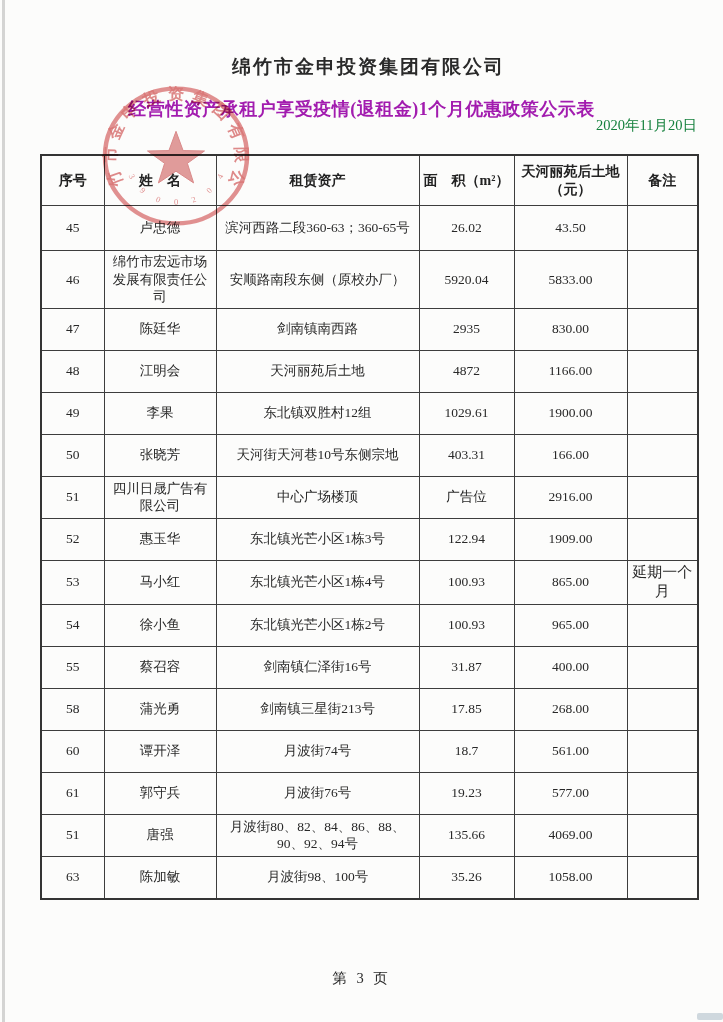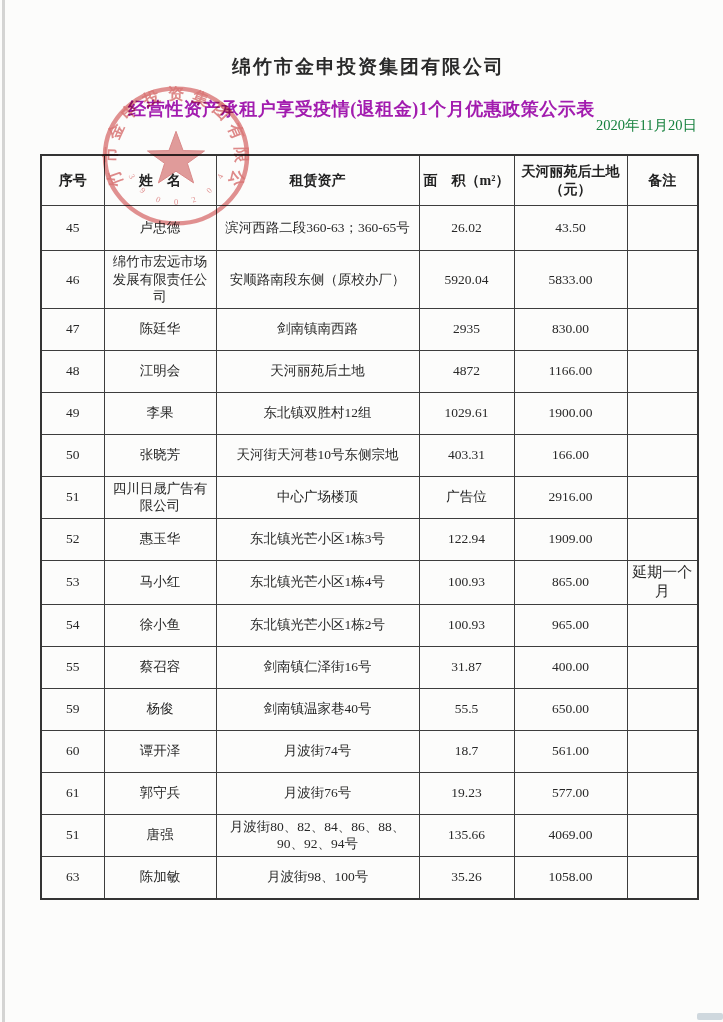--- a/index.html
+++ b/index.html
@@ -196,6 +196,14 @@
           <td class="c-note"></td>
         </tr>
         <tr>
+          <td class="c-no">58</td>
+          <td class="c-name">蒲光勇</td>
+          <td class="c-asset">剑南镇三星街213号</td>
+          <td class="c-area">17.85</td>
+          <td class="c-amount">268.00</td>
+          <td class="c-note"></td>
+        </tr>
+        <tr>
           <td class="c-no">59</td>
           <td class="c-name">杨俊</td>
           <td class="c-asset">剑南镇温家巷40号</td>

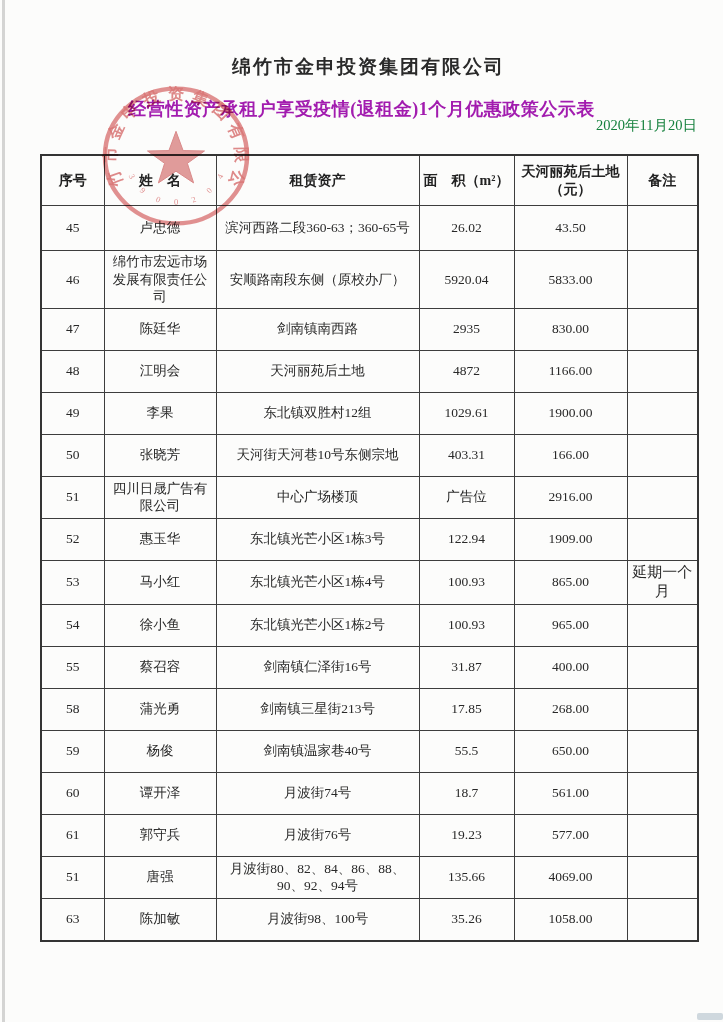--- a/index.html
+++ b/index.html
@@ -204,14 +204,6 @@
           <td class="c-note"></td>
         </tr>
         <tr>
-          <td class="c-no">59</td>
-          <td class="c-name">杨俊</td>
-          <td class="c-asset">剑南镇温家巷40号</td>
-          <td class="c-area">55.5</td>
-          <td class="c-amount">650.00</td>
-          <td class="c-note"></td>
-        </tr>
-        <tr>
           <td class="c-no">60</td>
           <td class="c-name">谭开泽</td>
           <td class="c-asset">月波街74号</td>

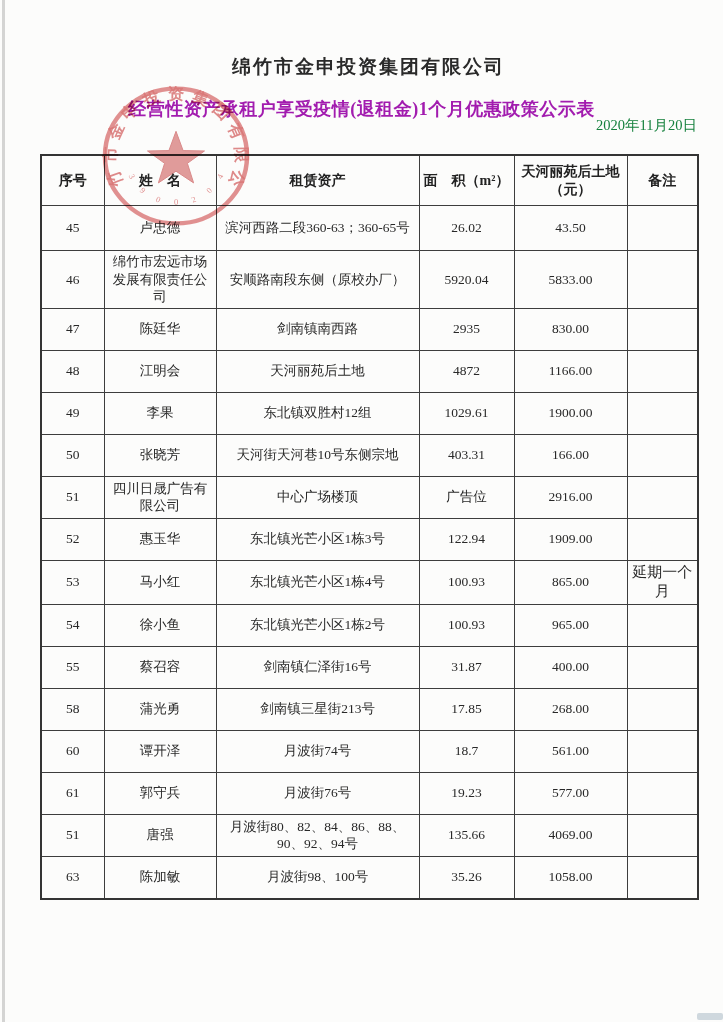--- a/index.html
+++ b/index.html
@@ -238,6 +238,7 @@
       </tbody>
   </table>
 
+  <div class="page-footer">第 3 页</div>
 
   <div class="seal">
     <svg width="160" height="152" viewBox="0 0 160 160" preserveAspectRatio="none" xmlns="http://www.w3.org/2000/svg">

